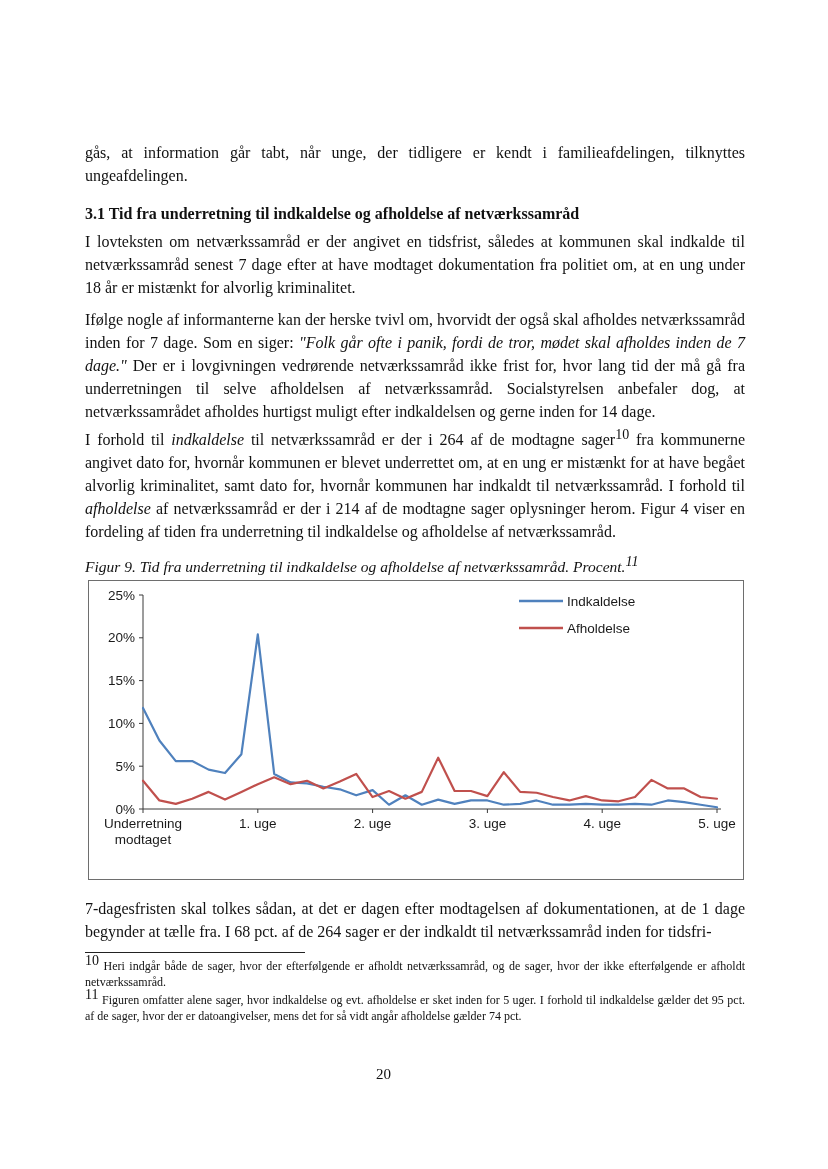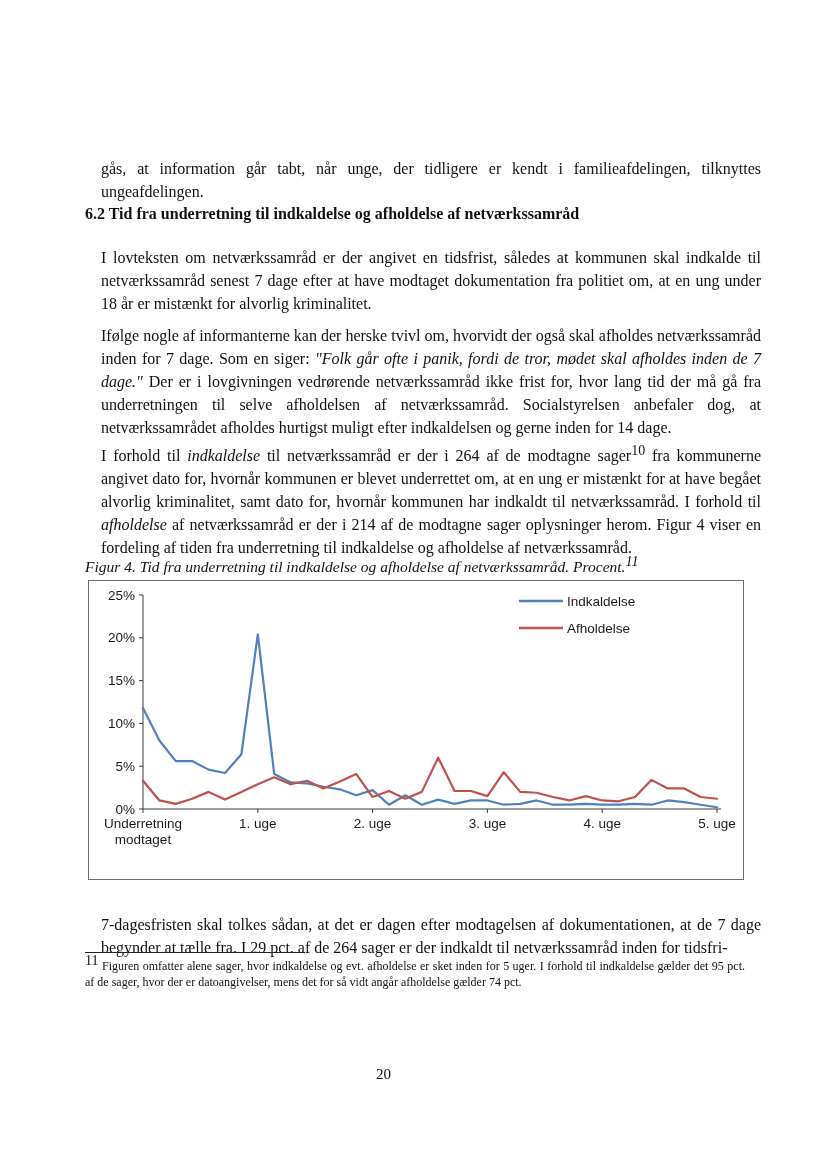--- a/index.html
+++ b/index.html
@@ -13,7 +13,7 @@
     overflow: hidden;
   }
   .blk { position: absolute; left: 85px; width: 660px; }
-  .body-text { font-size: 16px; line-height: 23px; text-align: justify; margin: 16px; }
+  .body-text { font-size: 16px; line-height: 23px; text-align: justify; margin: 0; }
   .heading { font-size: 16px; line-height: 23px; font-weight: bold; margin: 0; }
   .caption { font-size: 15.5px; line-height: 22px; font-style: italic; margin: 0; }
   sup { font-size: 14px; line-height: 0; vertical-align: super; }

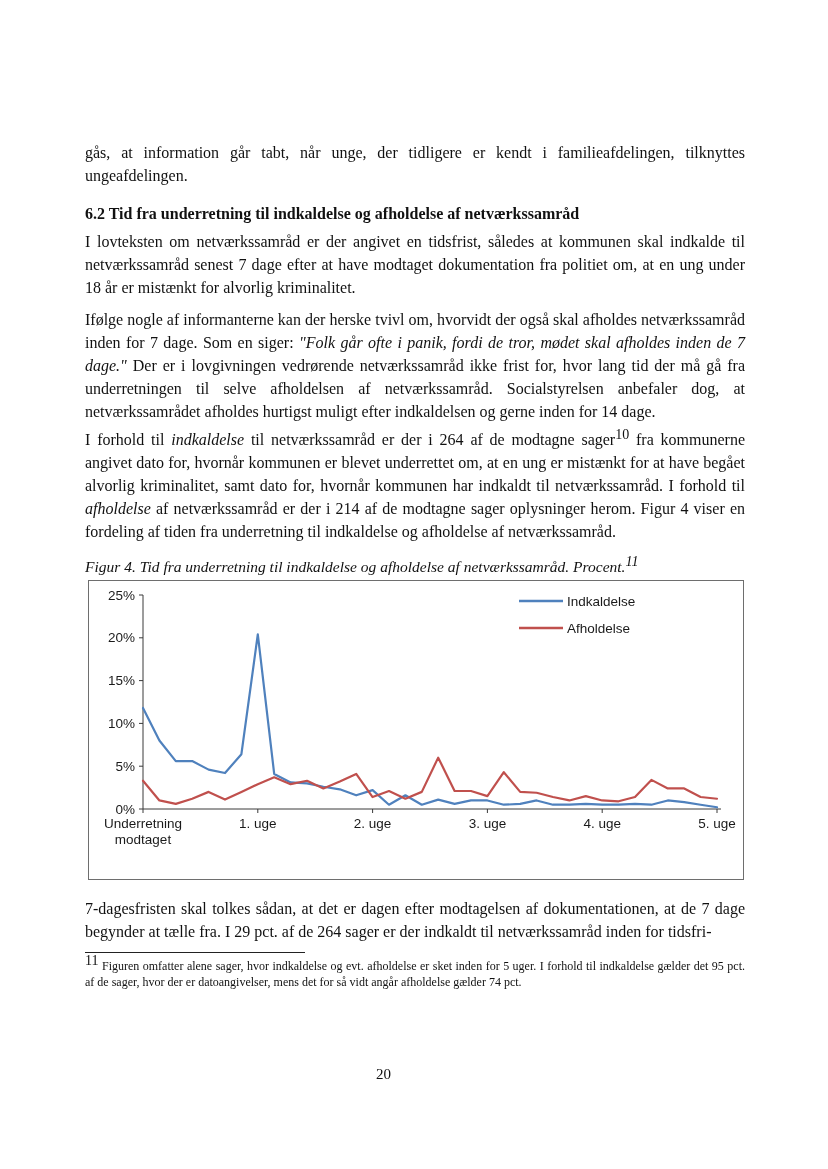--- a/index.html
+++ b/index.html
@@ -35,7 +35,7 @@
 
   <p class="blk body-text" style="top:141px">gås, at information går tabt, når unge, der tidligere er kendt i familieafdelingen, tilknyttes ungeafdelingen.</p>
 
-  <h2 class="blk heading" style="top:202px">6.2 Tid fra underretning til indkaldelse og afholdelse af netværkssamråd</h2>
+  <h2 class="blk heading" style="top:202px">3.1 Tid fra underretning til indkaldelse og afholdelse af netværkssamråd</h2>
 
   <p class="blk body-text" style="top:230px">I lovteksten om netværkssamråd er der angivet en tidsfrist, således at kommunen skal indkalde til netværkssamråd senest 7 dage efter at have modtaget dokumentation fra politiet om, at en ung under 18 år er mistænkt for alvorlig kriminalitet.</p>
 

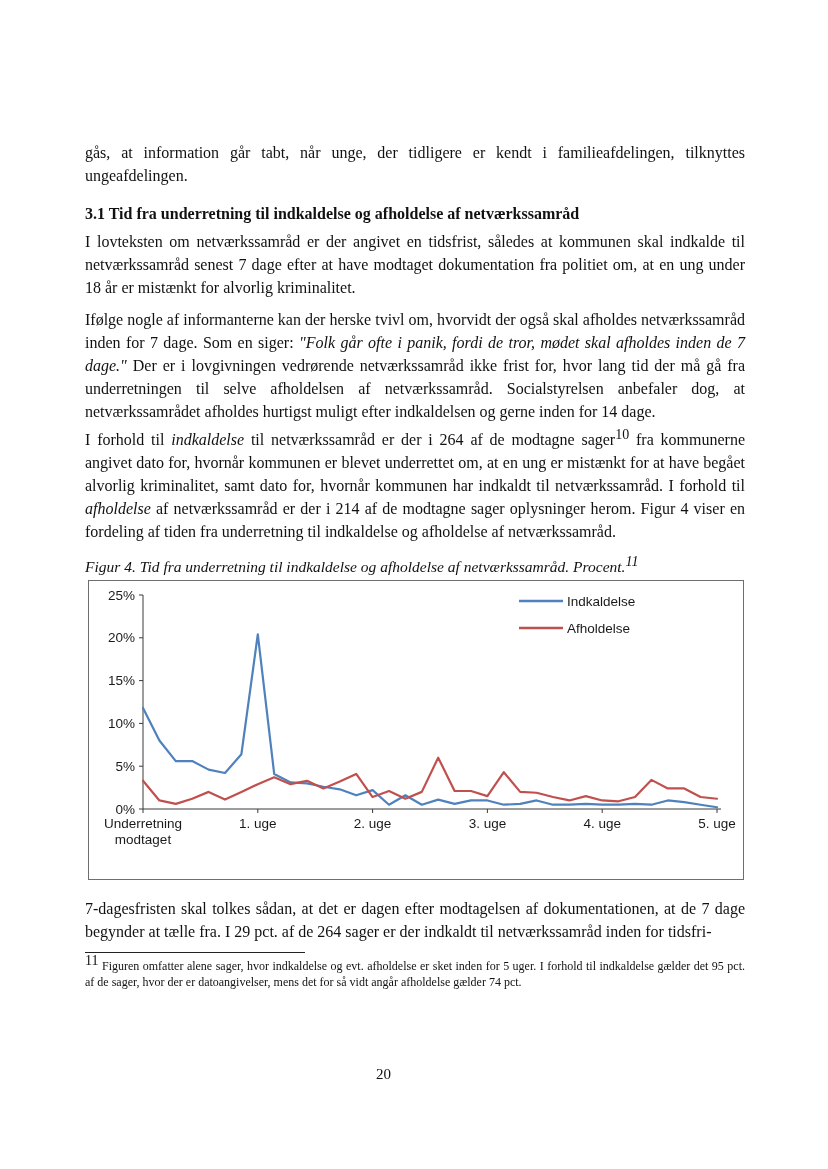--- a/index.html
+++ b/index.html
@@ -48,7 +48,7 @@
   </p>
 
   <p class="blk caption" style="top:556px">
-    <span>Figur 4. Tid fra underretning til indkaldelse og afholdelse af netværkssamråd. Procent.</span><sup>11</sup>
+    <span>Figur 9. Tid fra underretning til indkaldelse og afholdelse af netværkssamråd. Procent.</span><sup>11</sup>
   </p>
 
   <div class="figure-box">

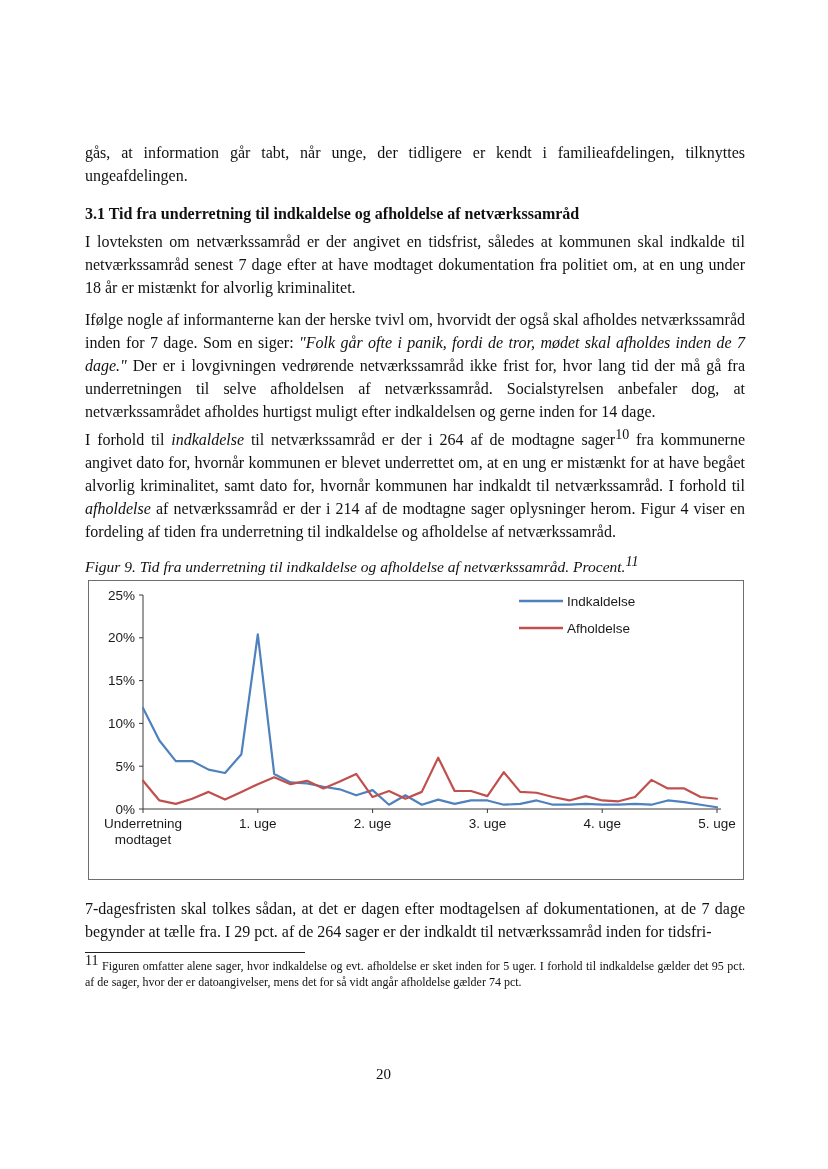--- a/index.html
+++ b/index.html
@@ -88,7 +88,7 @@
       </svg>
   </div>
 
-  <p class="blk body-text" style="top:897px">7-dagesfristen skal tolkes sådan, at det er dagen efter modtagelsen af dokumentationen, at de 7 dage begynder at tælle fra. I 29 pct. af de 264 sager er der indkaldt til netværkssamråd inden for tidsfri-</p>
+  <p class="blk body-text" style="top:897px">7-dagesfristen skal tolkes sådan, at det er dagen efter modtagelsen af dokumentationen, at de 1 dage begynder at tælle fra. I 68 pct. af de 264 sager er der indkaldt til netværkssamråd inden for tidsfri-</p>
 
   <div class="footnotes">
     <div class="fn-rule"></div>

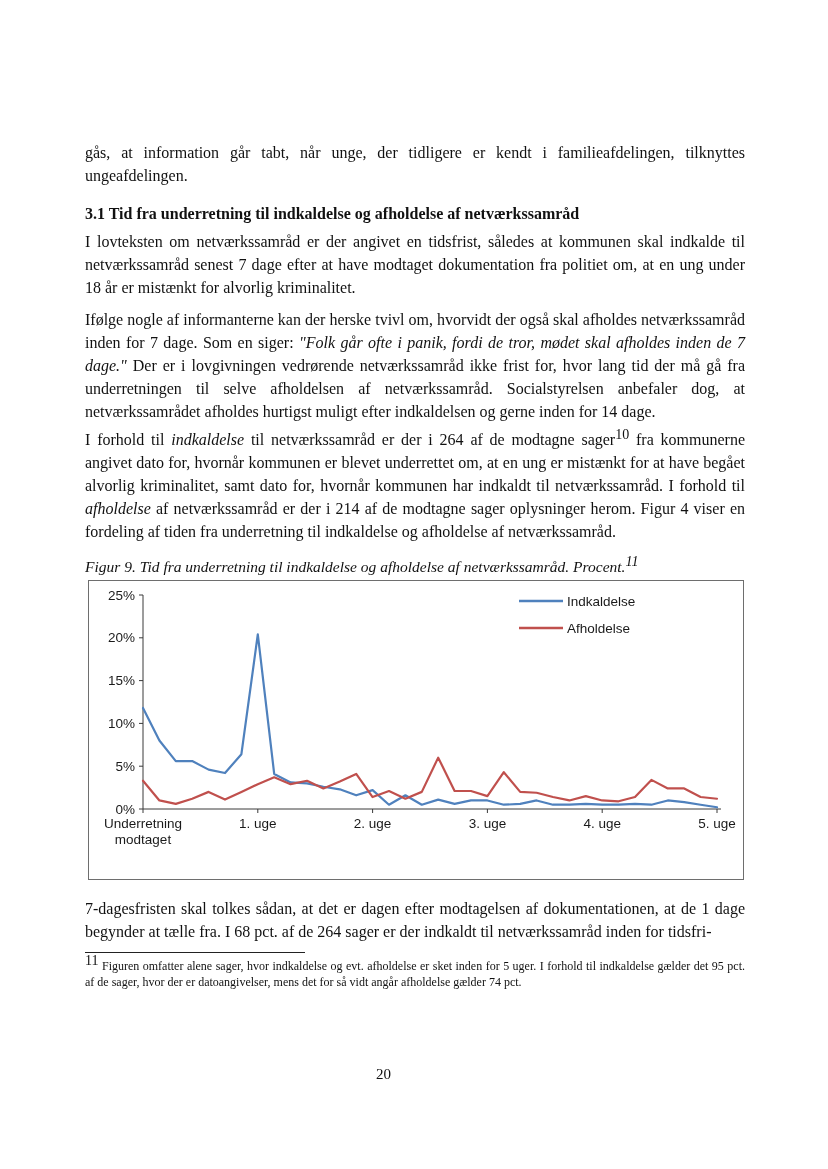--- a/index.html
+++ b/index.html
@@ -92,6 +92,7 @@
 
   <div class="footnotes">
     <div class="fn-rule"></div>
+    <p class="fn"><sup>10</sup><span> Heri indgår både de sager, hvor der efterfølgende er afholdt netværkssamråd, og de sager, hvor der ikke efterfølgende er afholdt netværkssamråd.</span></p>
     <p class="fn"><sup>11</sup><span> Figuren omfatter alene sager, hvor indkaldelse og evt. afholdelse er sket inden for 5 uger. I forhold til indkaldelse gælder det 95 pct. af de sager, hvor der er datoangivelser, mens det for så vidt angår afholdelse gælder 74 pct.</span></p>
   </div>
 

